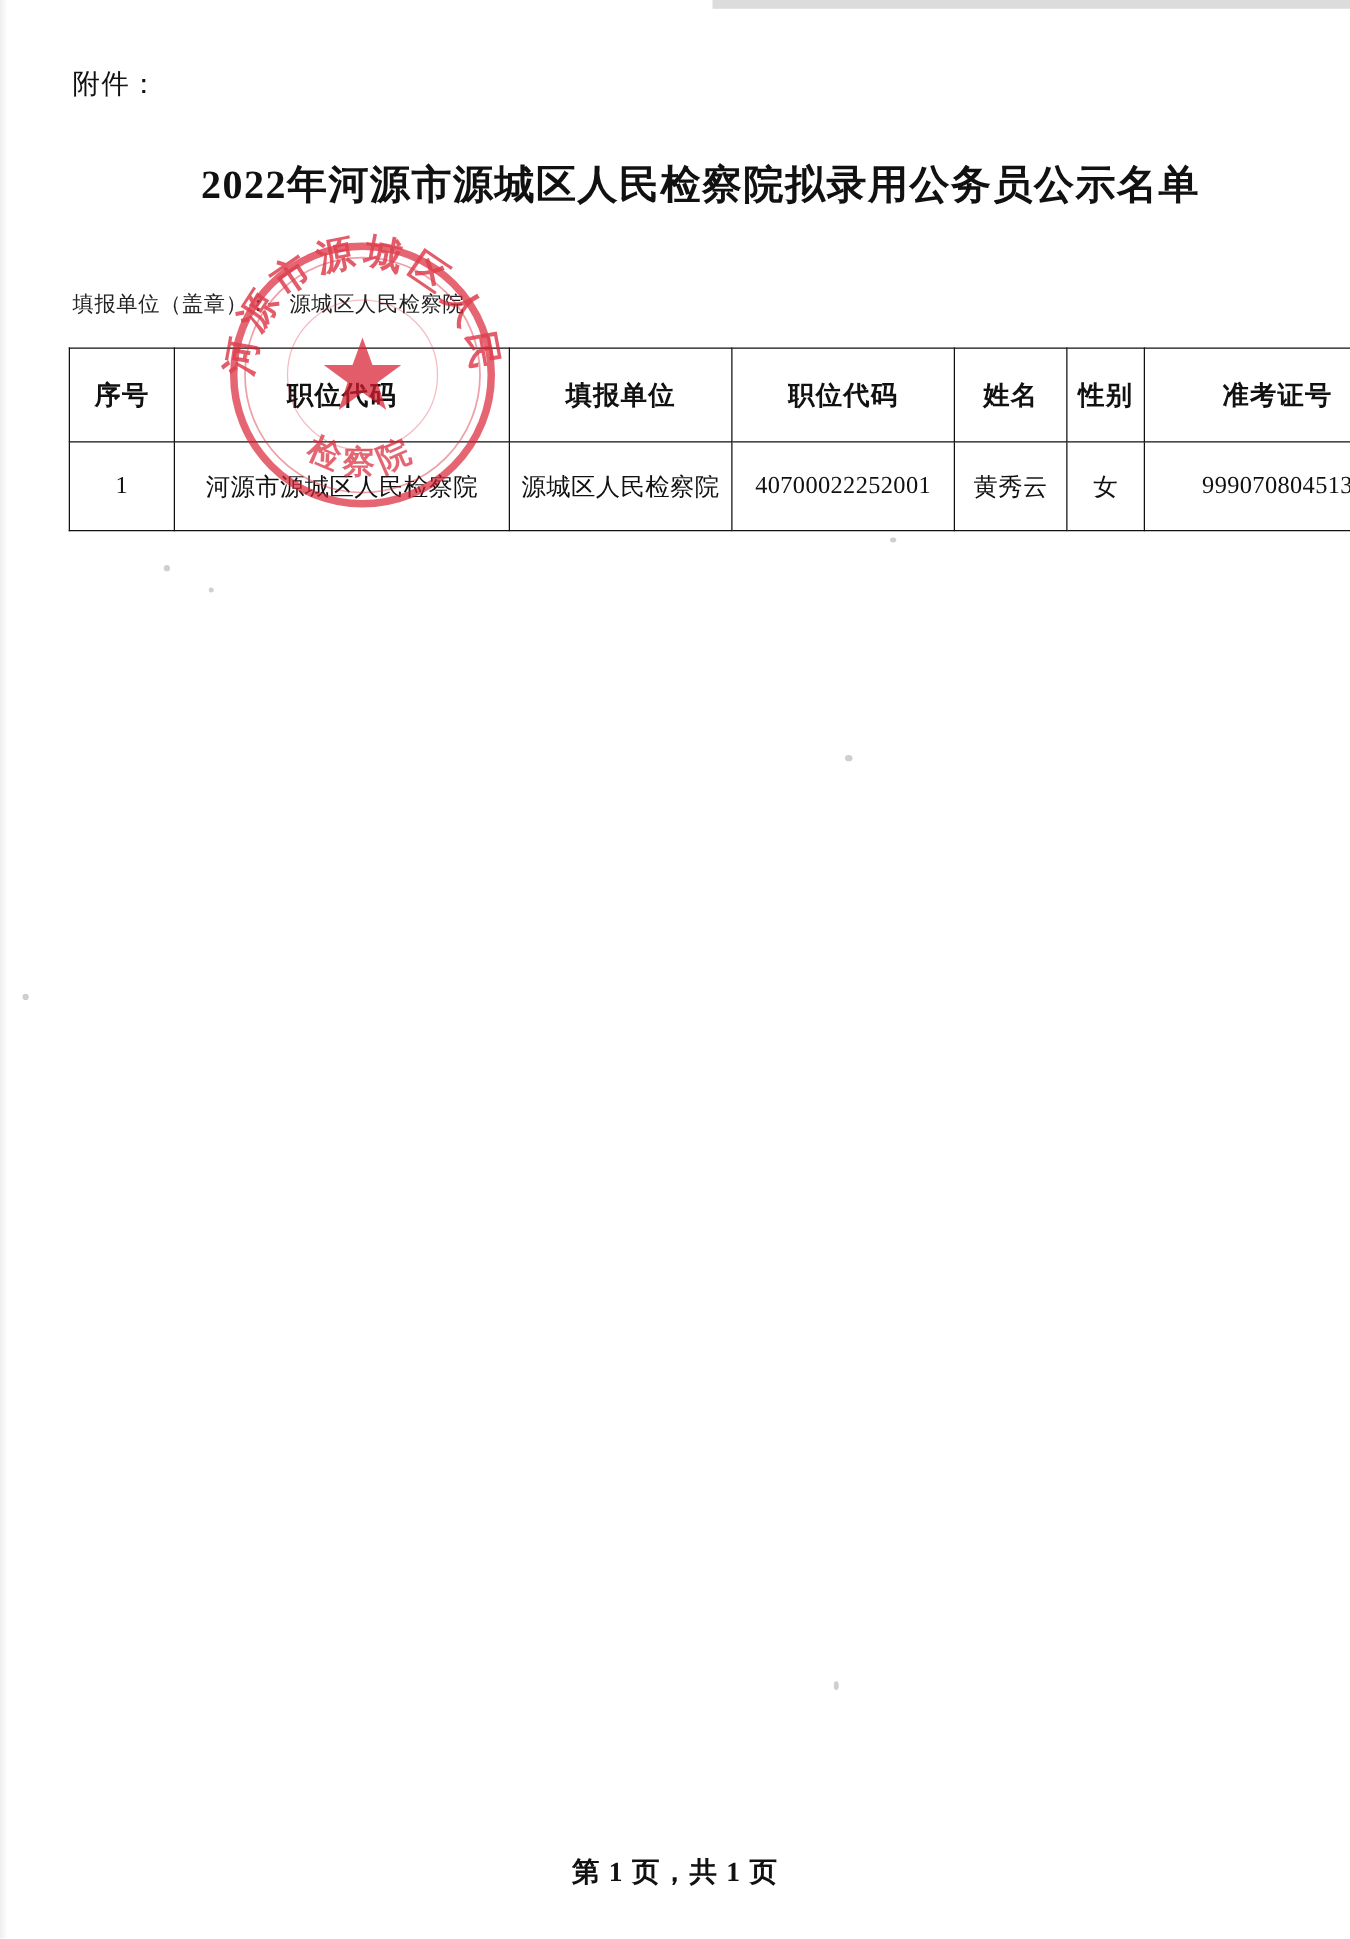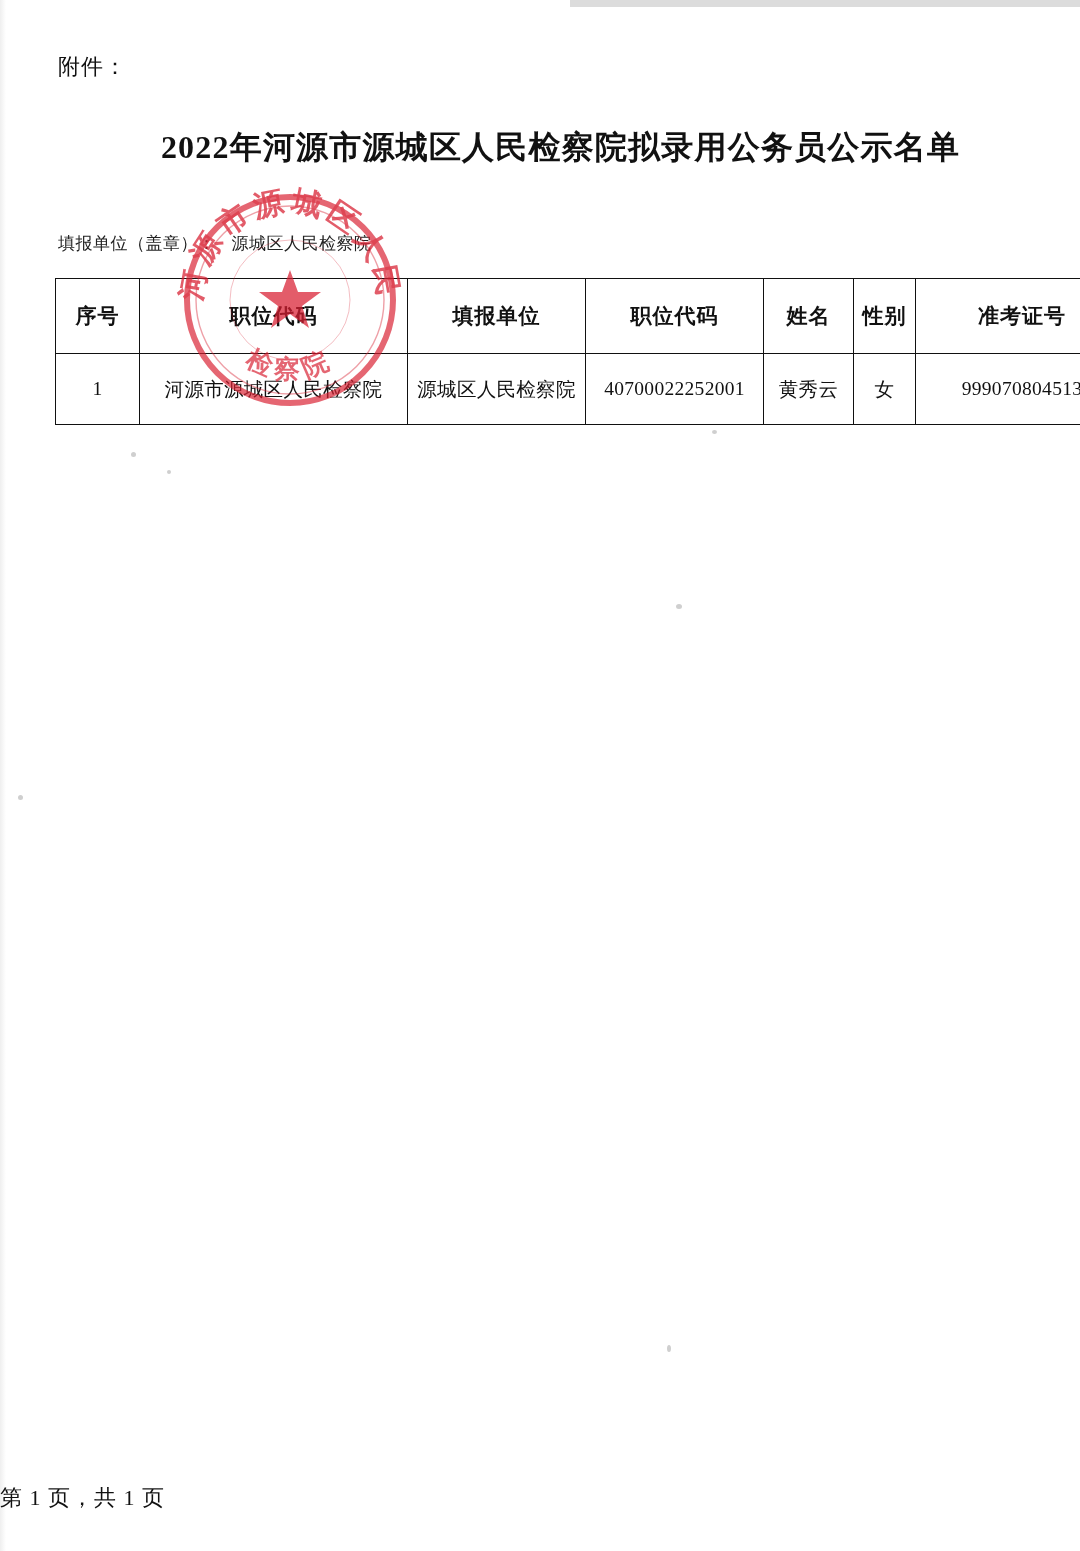--- a/index.html
+++ b/index.html
@@ -134,8 +134,9 @@
     left: 0;
     right: 0;
     bottom: 38px;
+    text-align: center;
     font-size: 22px;
-    font-weight: 400;
+    font-weight: 700;
     color: #111;
     letter-spacing: 1px;
   }

